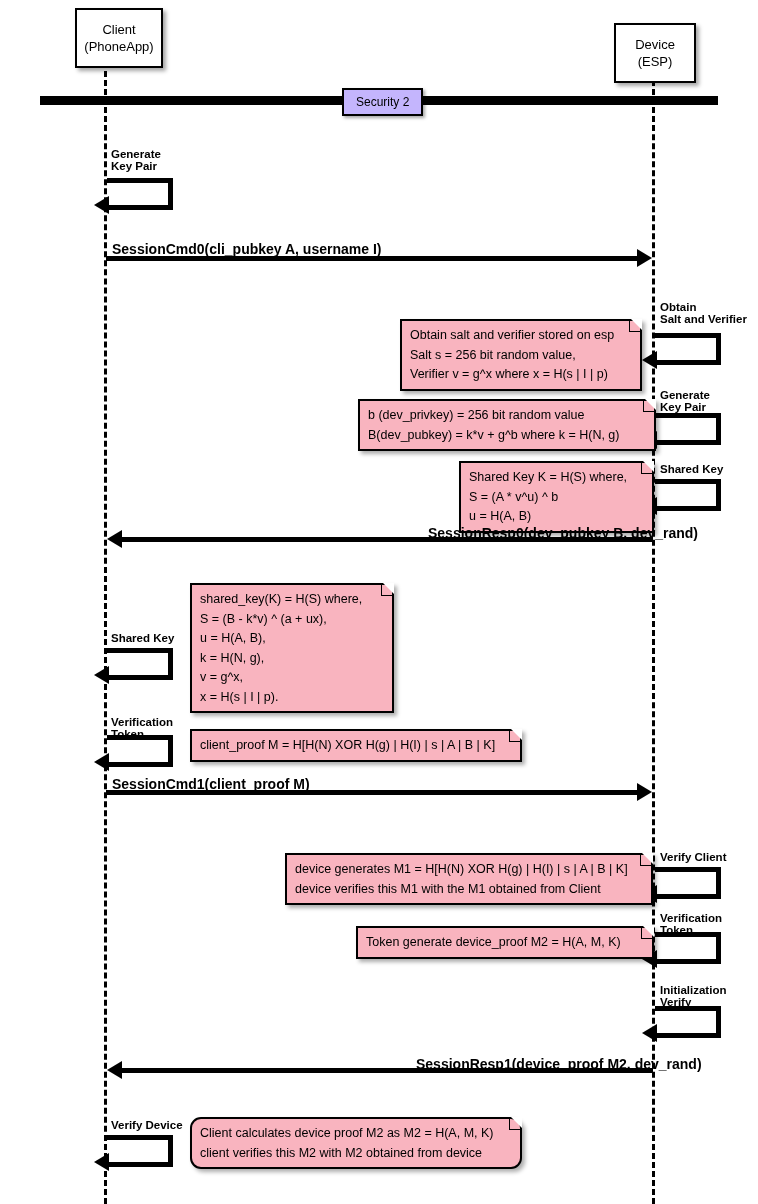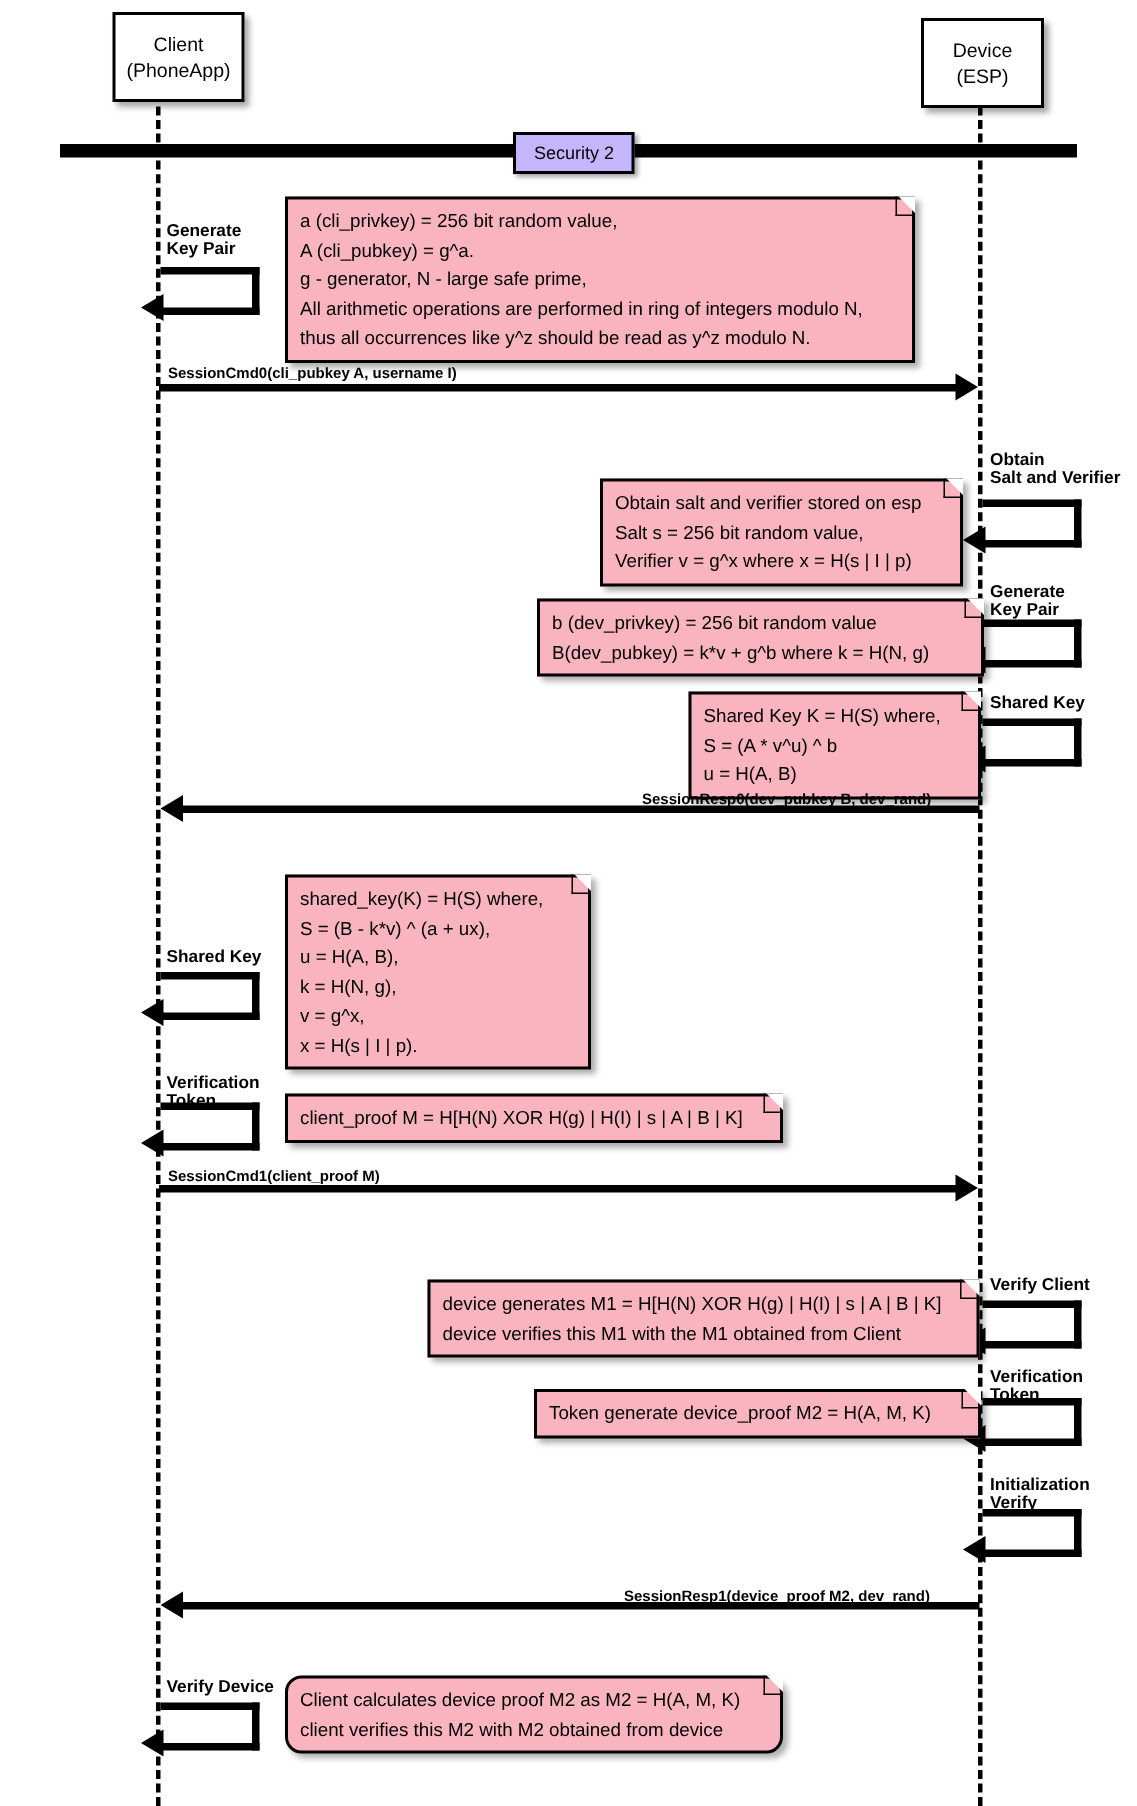--- a/index.html
+++ b/index.html
@@ -95,7 +95,7 @@
     <span>Client</span>
     <span>(PhoneApp)</span>
   </div>
-  <div class="actor-box" style="left:614px;top:12px;width:78px;height:56px;">
+  <div class="actor-box" style="left:614px;top:23px;width:78px;height:56px;">
     <span>Device</span>
     <span>(ESP)</span>
   </div>

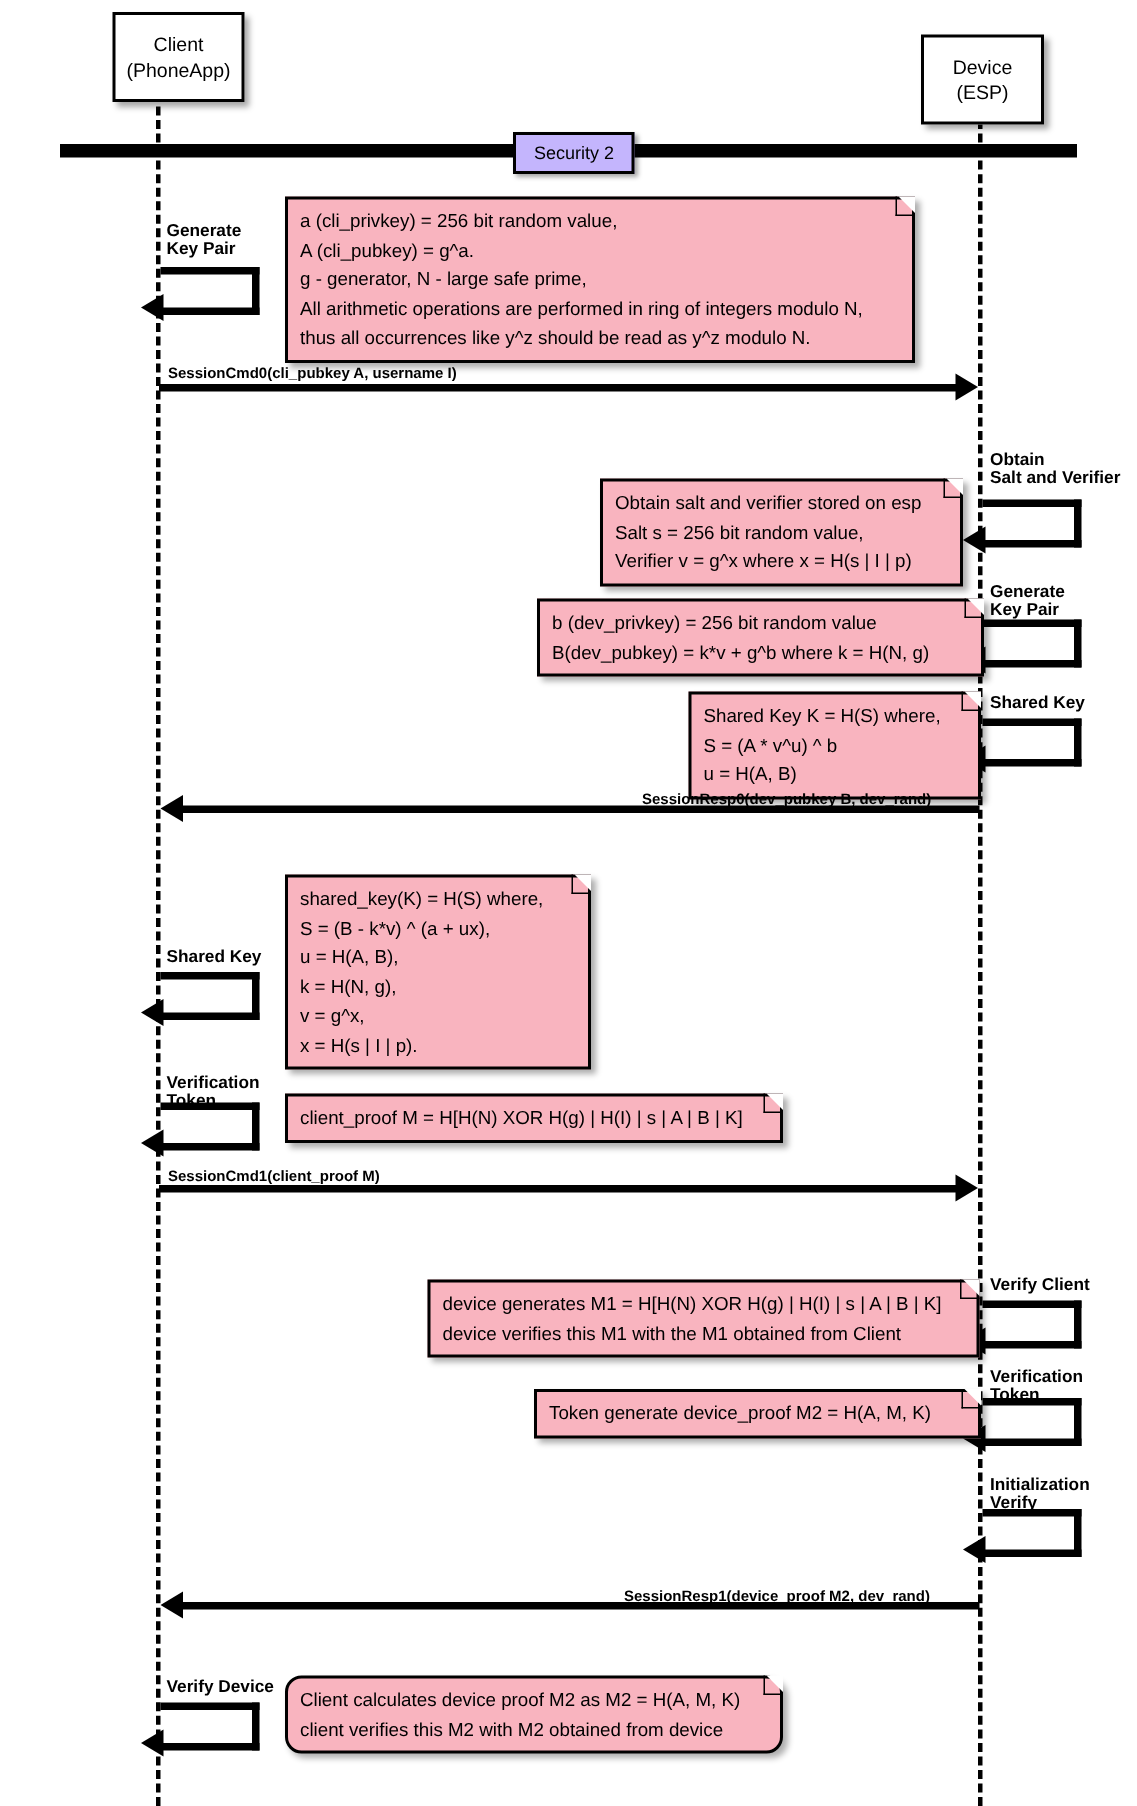--- a/index.html
+++ b/index.html
@@ -112,11 +112,6 @@
     <div class="arrow" style="top:18px;"></div>
   </div>
 
-  <div class="note" style="left:190px;top:131px;width:400px;">a (cli_privkey) = 256 bit random value,
-A (cli_pubkey) = g^a.
-g - generator, N - large safe prime,
-All arithmetic operations are performed in ring of integers modulo N,
-thus all occurrences like y^z should be read as y^z modulo N.</div>
 
   <div class="msg-label" style="left:112px;top:243px;">SessionCmd0(cli_pubkey A, username I)</div>
   <div class="msg right" style="left:106px;top:256px;width:532px;">

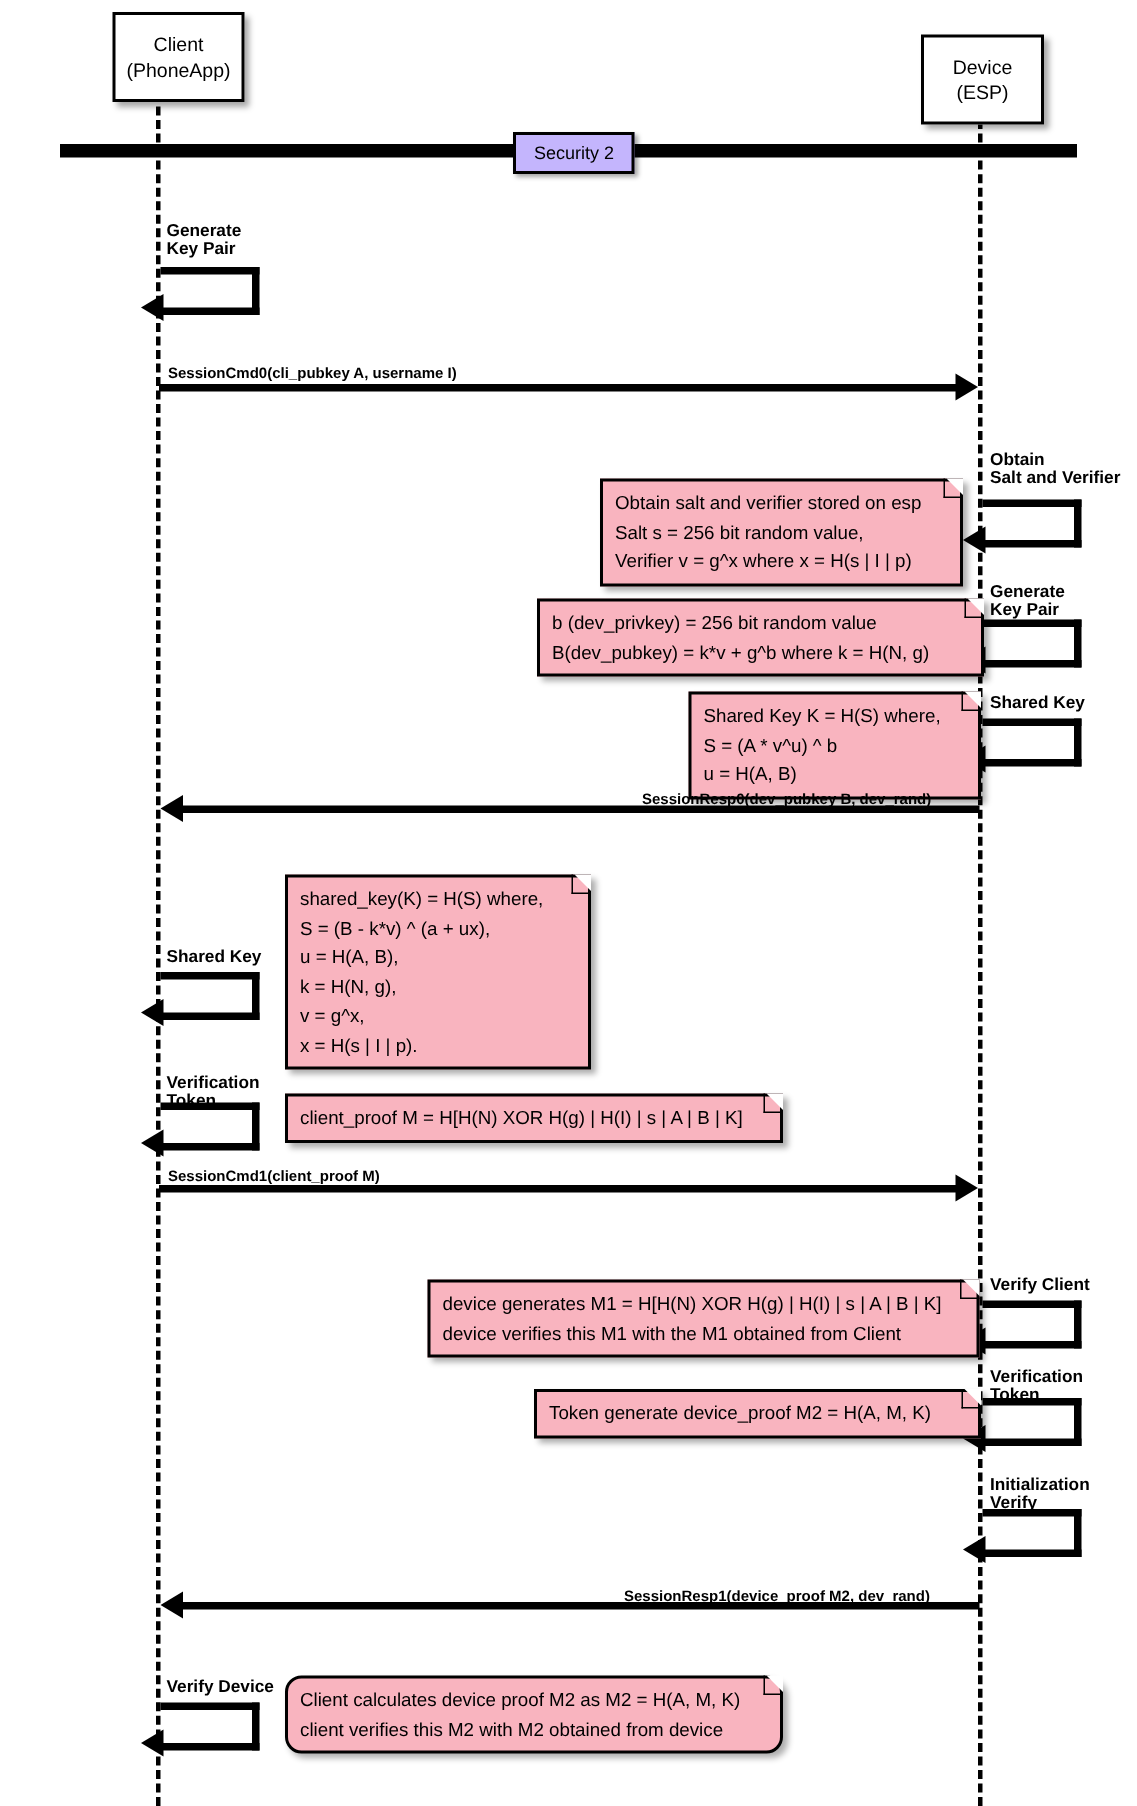--- a/index.html
+++ b/index.html
@@ -65,7 +65,7 @@
   .msg.right .head{right:-14px;border-left:15px solid #000;}
   .msg.left  .head{left:-14px;border-right:15px solid #000;}
   .msg-label{
-    position:absolute;z-index:8;font-size:10px;font-weight:bold;
+    position:absolute;z-index:8;font-size:14px;font-weight:bold;
     line-height:13px;white-space:nowrap;
   }
   

